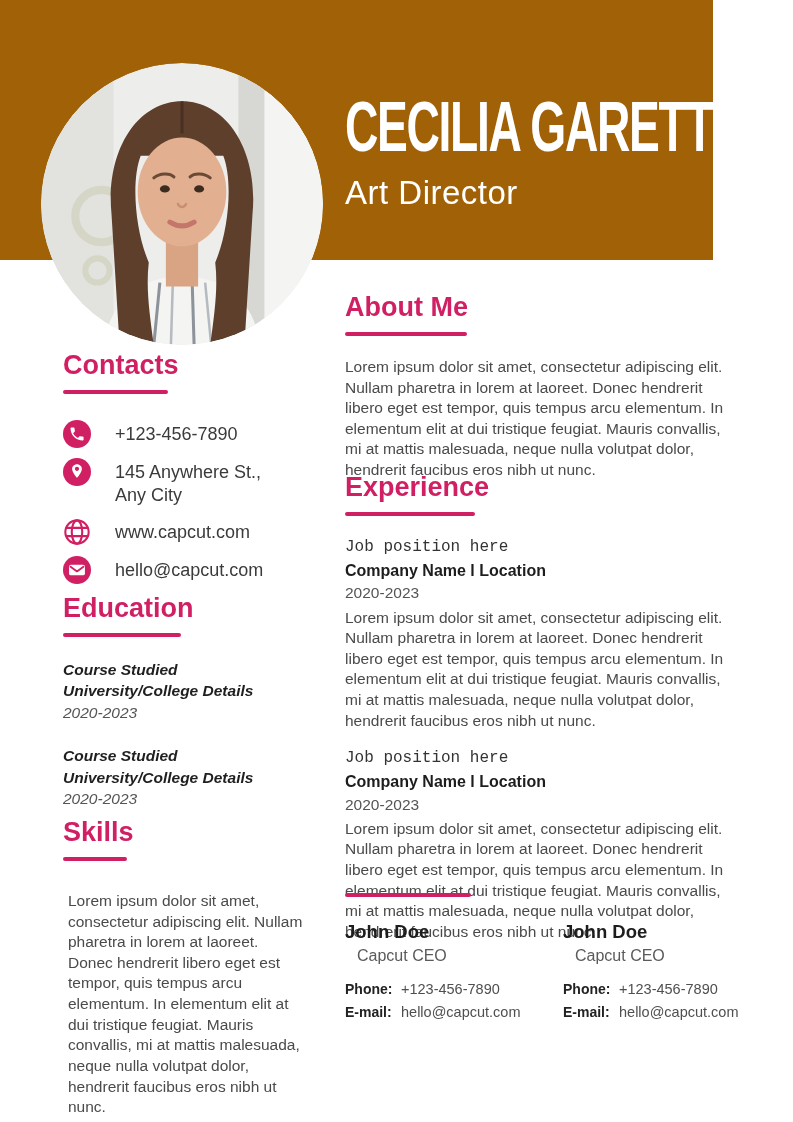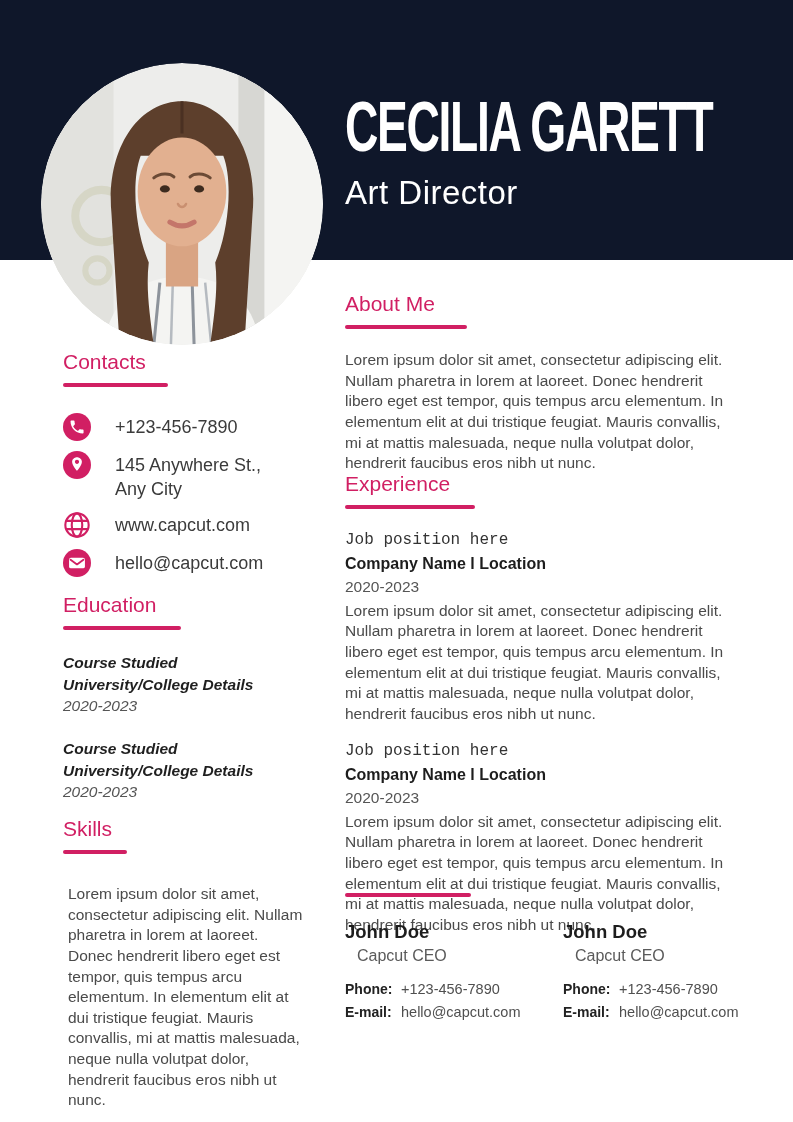--- a/index.html
+++ b/index.html
@@ -18,8 +18,8 @@
   .banner {
     position: absolute;
     left: 0; top: 0;
-    width: 793px; height: 260px;
-    background: #0f172a;
+    width: 713px; height: 260px;
+    background: #a16207;
   }
   .name-block {
     position: absolute;

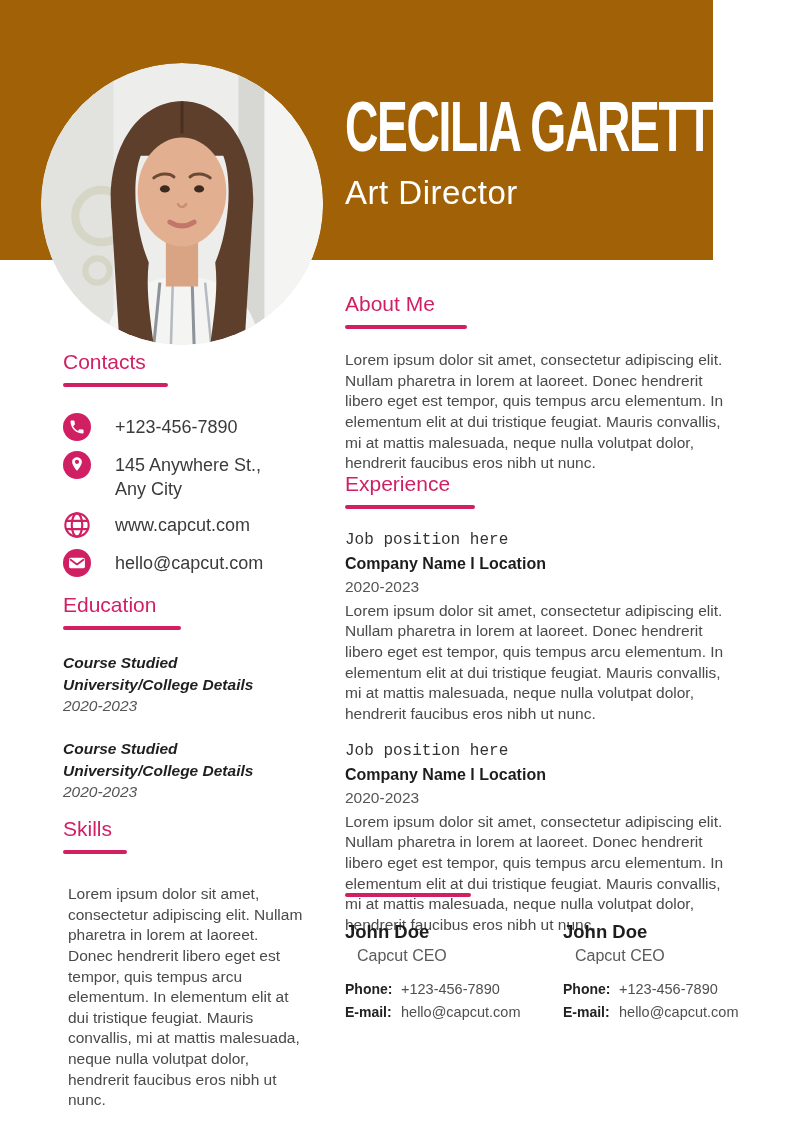--- a/index.html
+++ b/index.html
@@ -65,8 +65,8 @@
 
   .heading {
     color: #D11F63;
-    font-size: 21px;
-    font-weight: 400;
+    font-size: 27px;
+    font-weight: 700;
     line-height: 1.15;
   }
   .rule {

